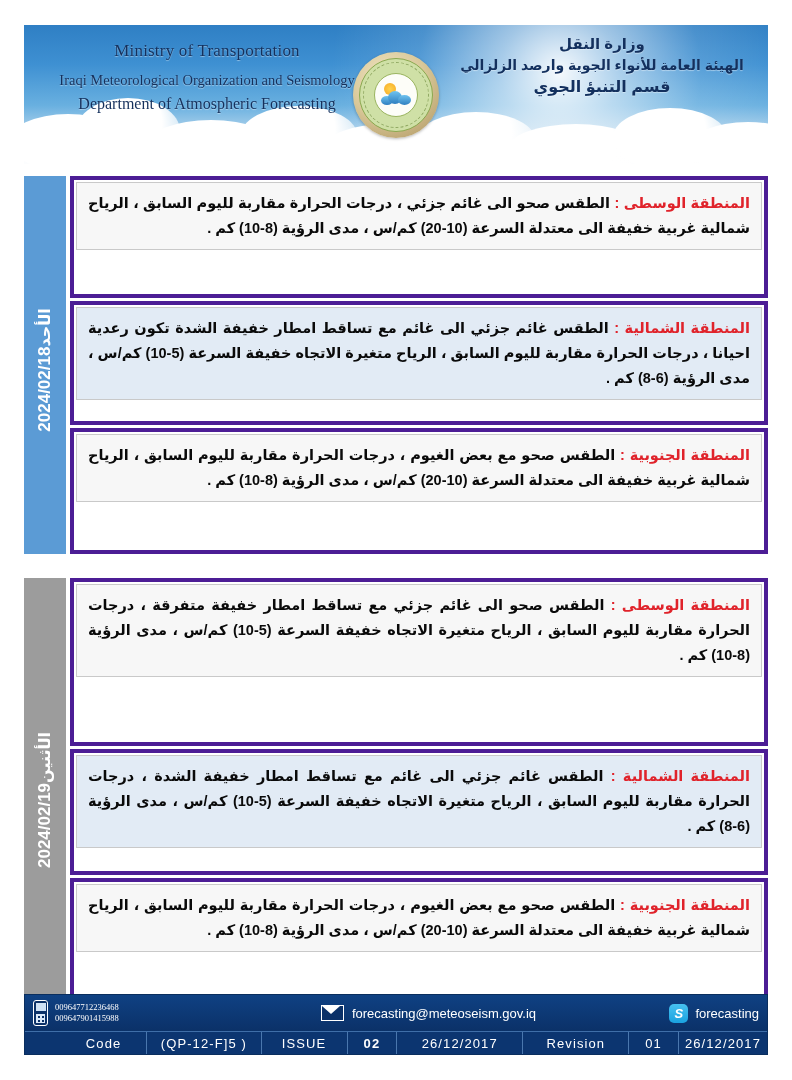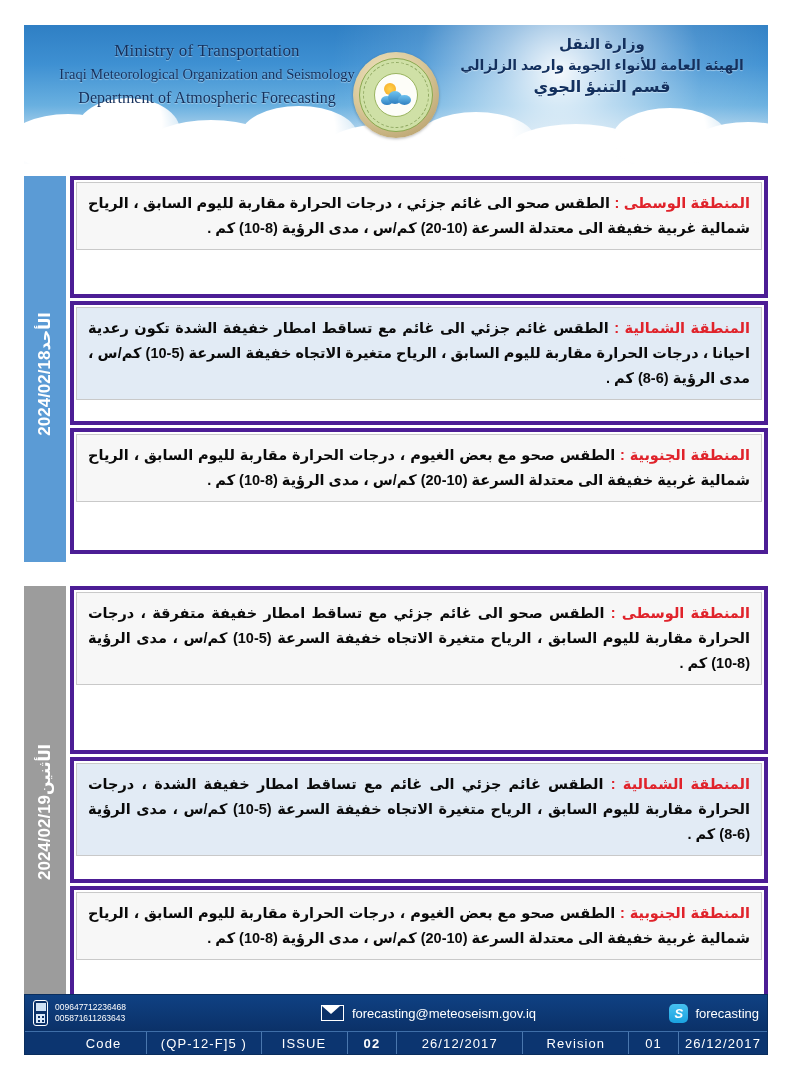--- a/index.html
+++ b/index.html
@@ -62,7 +62,7 @@
     color: #15305c;
     text-shadow: 0 1px 1px rgba(255,255,255,0.45);
   }
-  .hdr-en .l1 { font-size: 17px; letter-spacing: .2px; margin-bottom: 5px; }
+  .hdr-en .l1 { font-size: 17px; letter-spacing: .2px; margin-bottom: 11px; }
   .hdr-en .l2 { font-size: 14.5px; margin-bottom: 6px; }
   .hdr-en .l3 { font-size: 16px; }
   .hdr-ar {

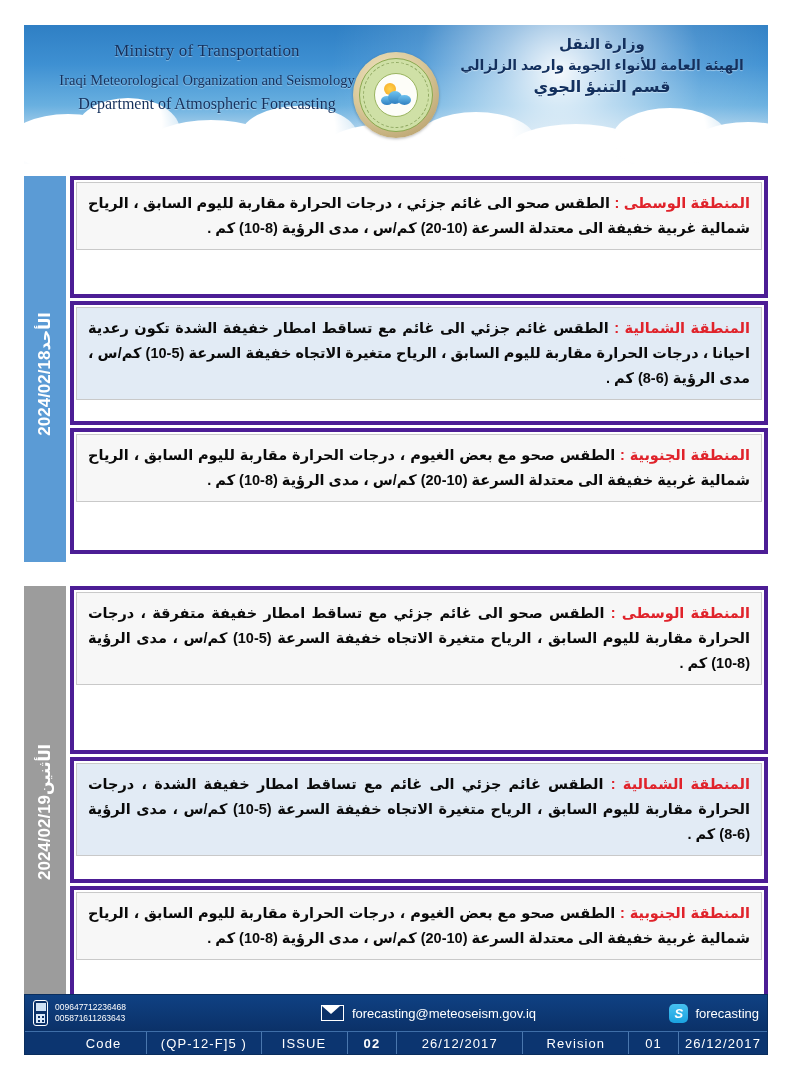--- a/index.html
+++ b/index.html
@@ -163,7 +163,7 @@
     margin-bottom: 3px;
     box-sizing: border-box;
   }
-  .region-box:last-child { margin-bottom: 8px; }
+  .region-box:last-child { margin-bottom: 0; }
   .region-inner {
     border: 1px solid #c9c9c9;
     box-sizing: border-box;

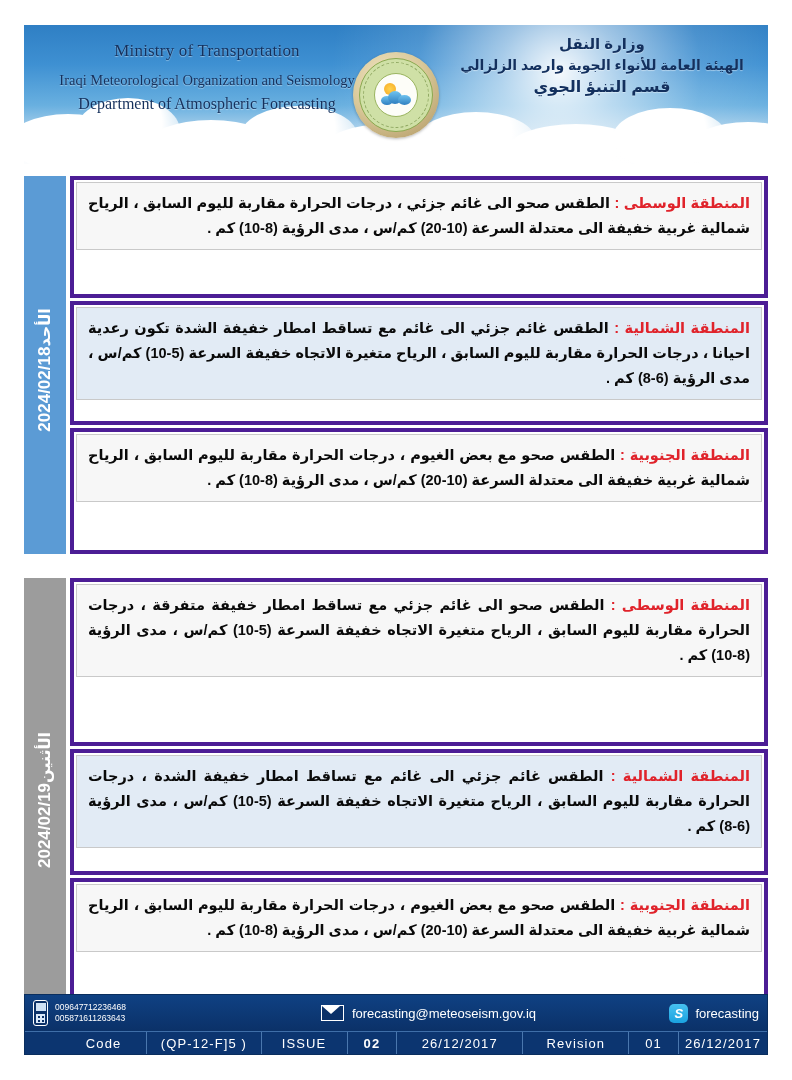--- a/index.html
+++ b/index.html
@@ -255,7 +255,7 @@
       repeating-linear-gradient(90deg, #dbe9f8 0 2px, transparent 2px 4px),
       repeating-linear-gradient(180deg, #dbe9f8 0 2px, transparent 2px 4px);
   }
-  .phone-nums { color: #ffffff; font-size: 8.5px; line-height: 1.35; font-family: Liberation Sans, sans-serif; }
+  .phone-nums { color: #ffffff; font-size: 8.5px; line-height: 1.35; font-family: Liberation Serif, serif; }
 
   .mail-icon {
     width: 21px; height: 14px;

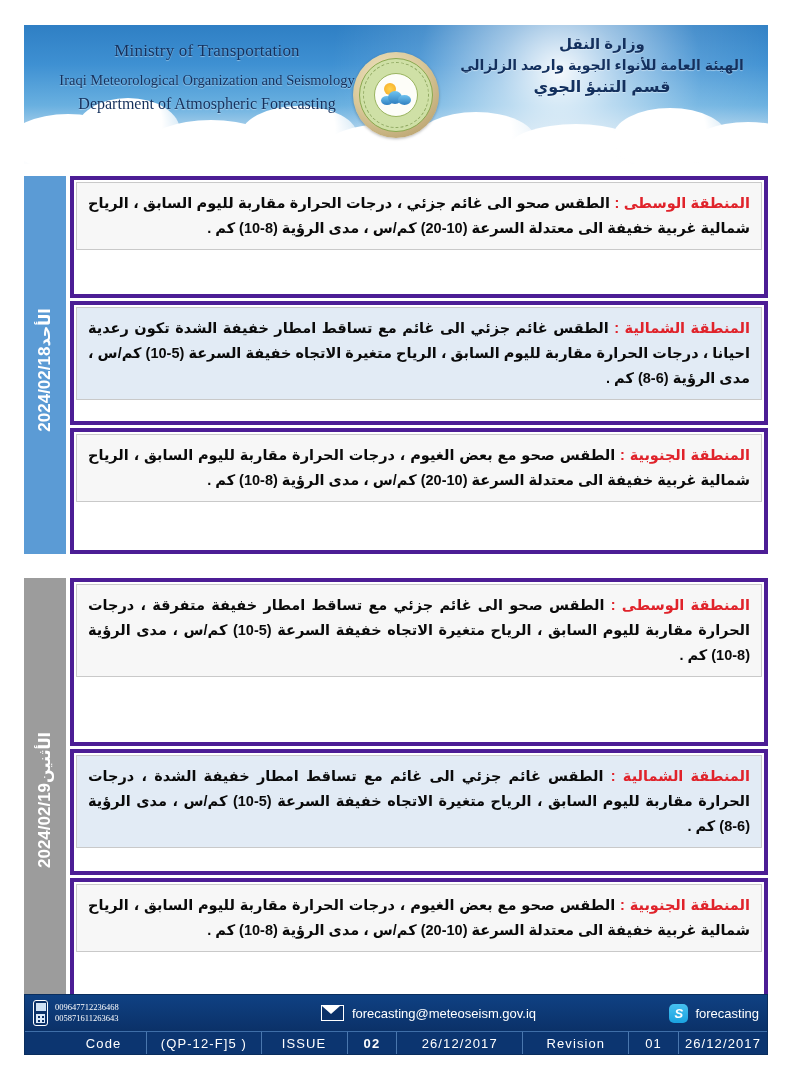--- a/index.html
+++ b/index.html
@@ -432,7 +432,7 @@
           <span class="phone-icon"></span>
           <span class="phone-nums">
             <span>009647712236468</span><br>
-            <span>005871611263643</span>
+            <span>009647901415988</span>
           </span>
         </div>
         <div class="f-mail">

